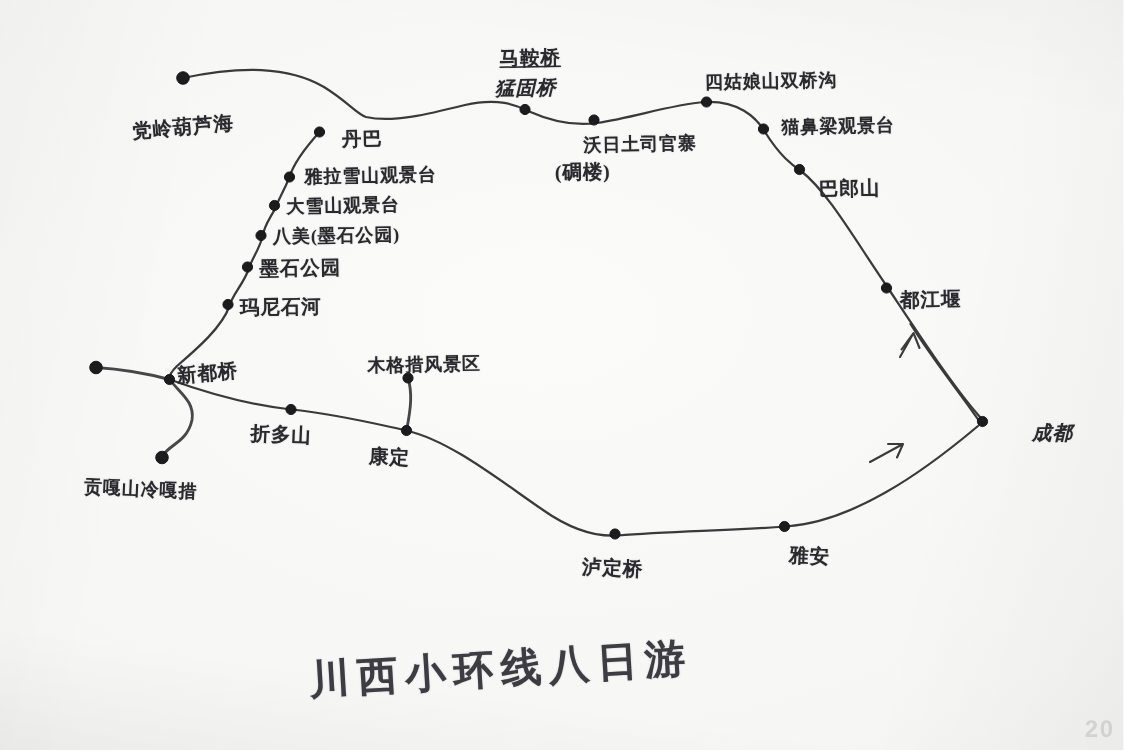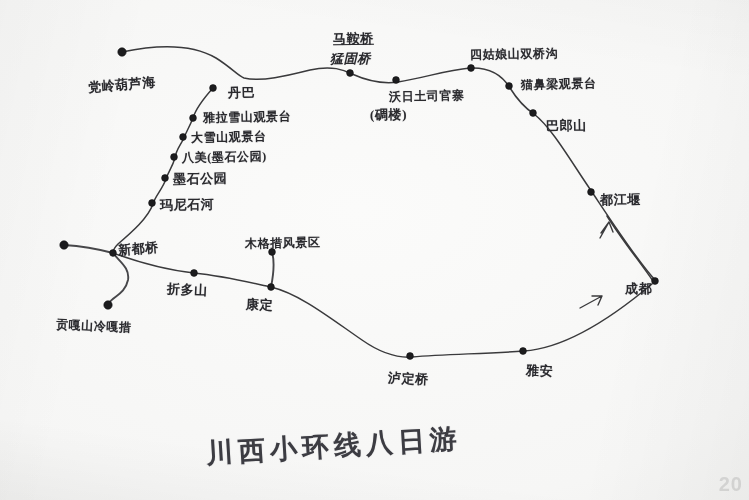--- a/index.html
+++ b/index.html
@@ -168,7 +168,7 @@
       <div class="map-label tilt-dn" style="left: 246px; top: 298px;">康定</div>
       <div class="map-label tilt-dn" style="left: 388px; top: 372px;">泸定桥</div>
       <div class="map-label tilt-dn" style="left: 526px; top: 364px;">雅安</div>
-      <div class="map-label flat" style="left: 625px; top: 282px;">成都</div>
+      <div class="map-label flat" style="left: 688px; top: 282px; font-style: italic;">成都</div>
       <div class="map-label flat" style="left: 600px; top: 172px; margin-top: 21px;">都江堰</div>
       <div class="map-label flat" style="left: 546px; top: 119px;">巴郎山</div>
       <div class="map-label flat sub" style="left: 521px; top: 78px;">猫鼻梁观景台</div>

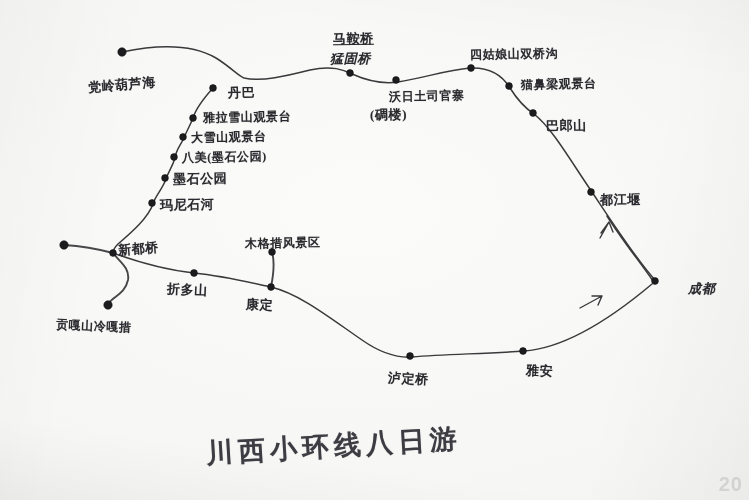--- a/index.html
+++ b/index.html
@@ -99,7 +99,7 @@
     right: 6px;
     bottom: 4px;
     font-family: "Liberation Sans", sans-serif;
-    font-size: 20px;
+    font-size: 16px;
     font-weight: 700;
     color: rgba(120,120,120,0.22);
     letter-spacing: 1px;

